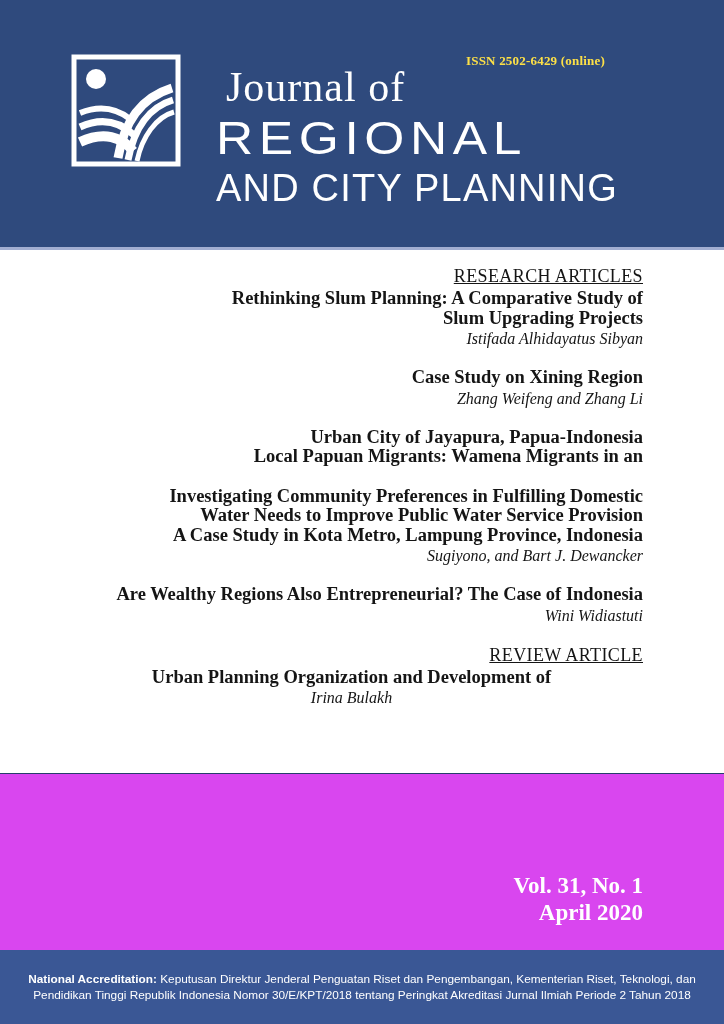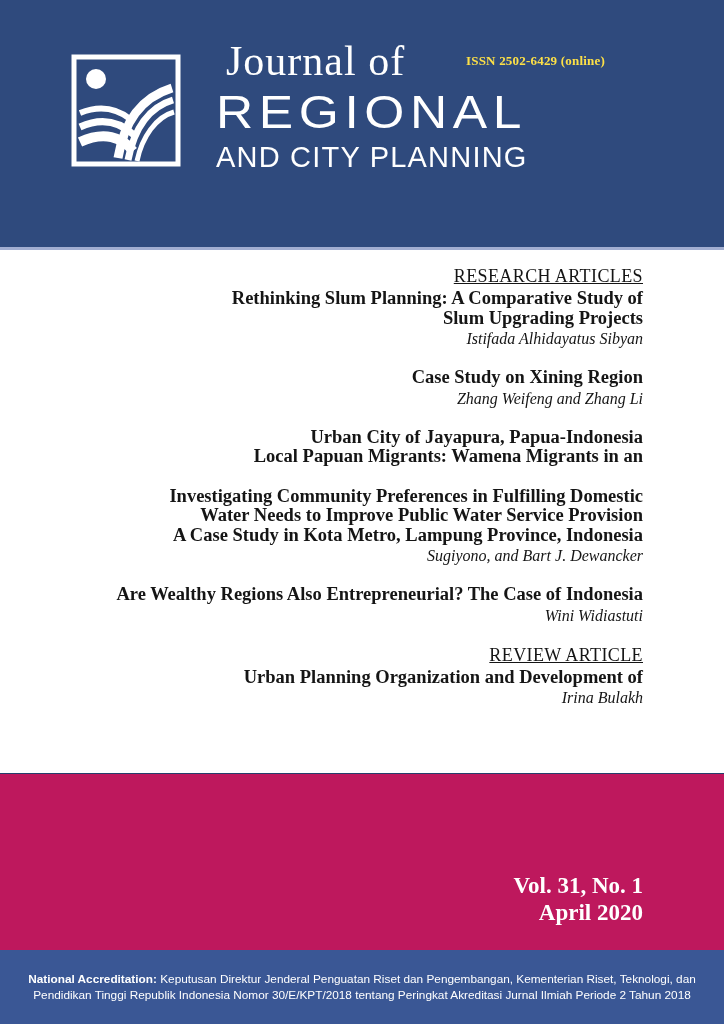--- a/index.html
+++ b/index.html
@@ -22,7 +22,7 @@
     font-family:"Liberation Serif", serif; font-weight:bold; font-size:13px;
     letter-spacing:0.2px; white-space:nowrap;
   }
-  .title-block { position:absolute; left:216px; top:40px; color:#ffffff; }
+  .title-block { position:absolute; left:216px; top:66px; color:#ffffff; }
   .title-journal-of {
     font-family:"Liberation Serif", serif; font-size:42px; line-height:1;
     margin-left:10px; letter-spacing:1px;

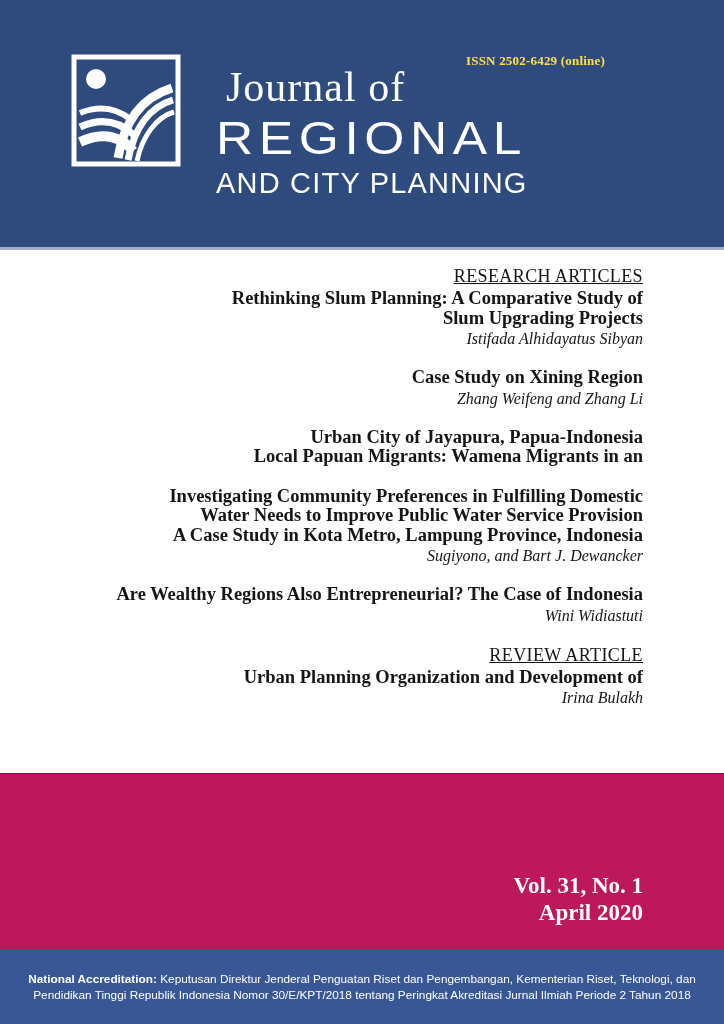--- a/index.html
+++ b/index.html
@@ -33,7 +33,7 @@
     transform-origin:left center; white-space:nowrap;
   }
   .title-and-city {
-    font-family:"Liberation Sans", sans-serif; font-size:29px; line-height:1;
+    font-family:"Liberation Sans", sans-serif; font-size:38px; line-height:1;
     letter-spacing:1.2px; margin-top:8px; white-space:nowrap;
   }
 

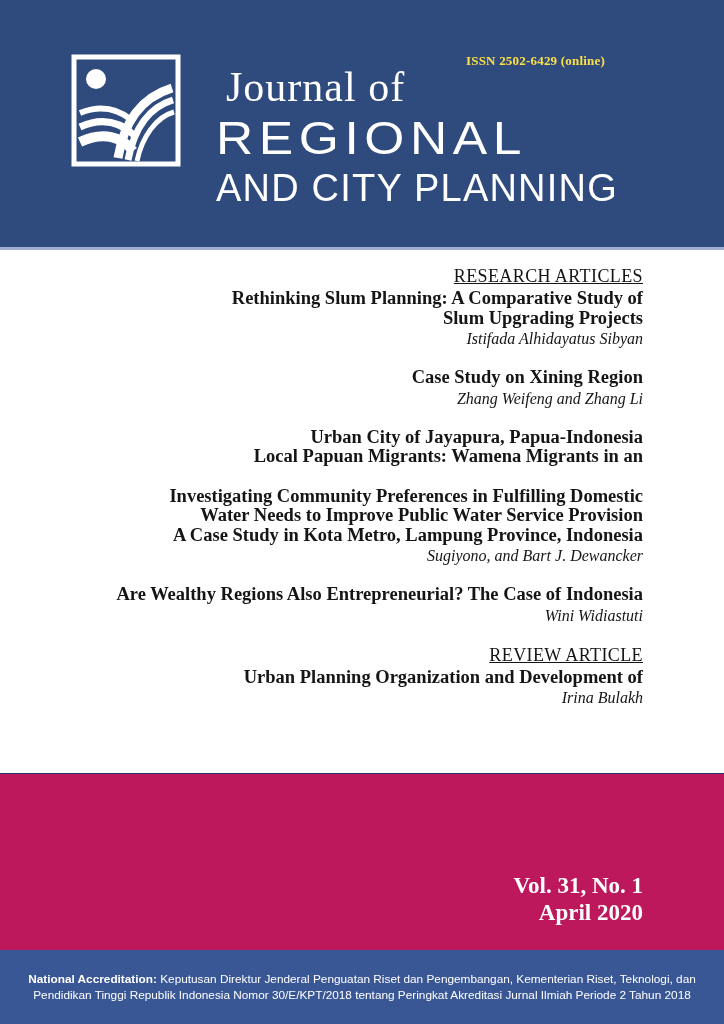--- a/index.html
+++ b/index.html
@@ -44,7 +44,7 @@
   }
   .section-label { font-size:18px; line-height:21px; letter-spacing:0.4px; margin-bottom:2px;text-decoration:underline; }
   .toc-article { margin-bottom:20px; }
-  .toc-article.last { margin-bottom:8px; }
+  .toc-article.last { margin-bottom:8px;text-align:center; }
   .title-line { font-weight:bold; font-size:18.5px; line-height:19.5px; }
   .author-line { font-style:italic; font-size:16px; line-height:18px; }
   .author-block { margin-top:2px; }

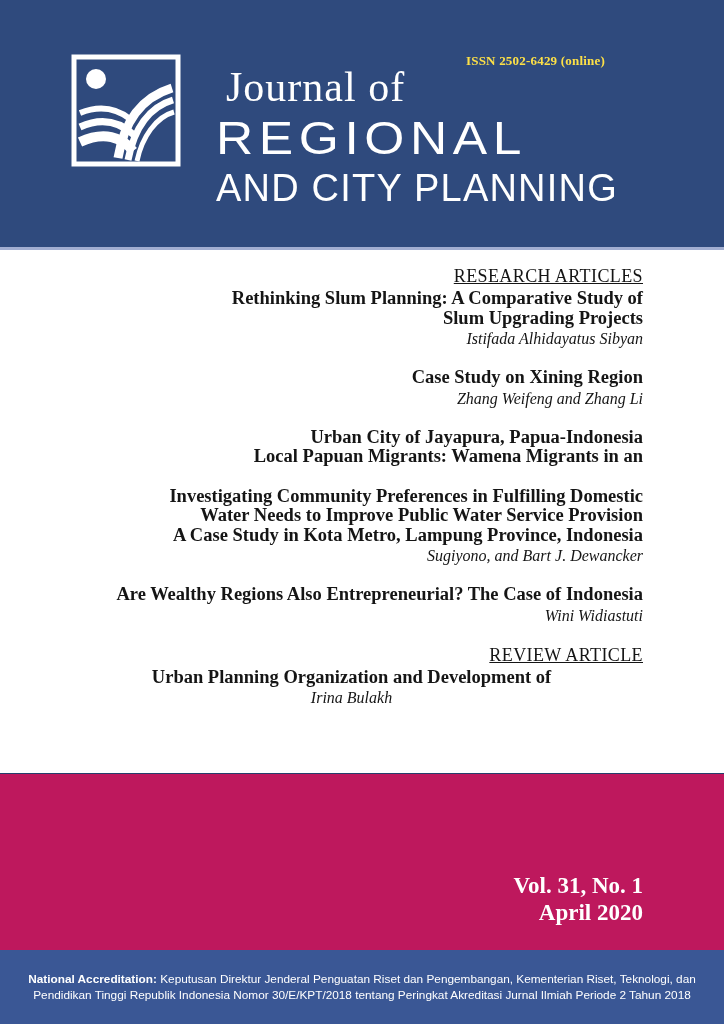--- a/index.html
+++ b/index.html
@@ -51,7 +51,7 @@
 
   
   .issue-block {
-    flex:0 0 auto; height:177px; background:#be185d; color:#ffffff;
+    flex:0 0 auto; height:177px; background:#d946ef; color:#ffffff;
     text-align:right; padding:98px 81px 0 0;
     border-top:1px solid #263d6b;
   }

